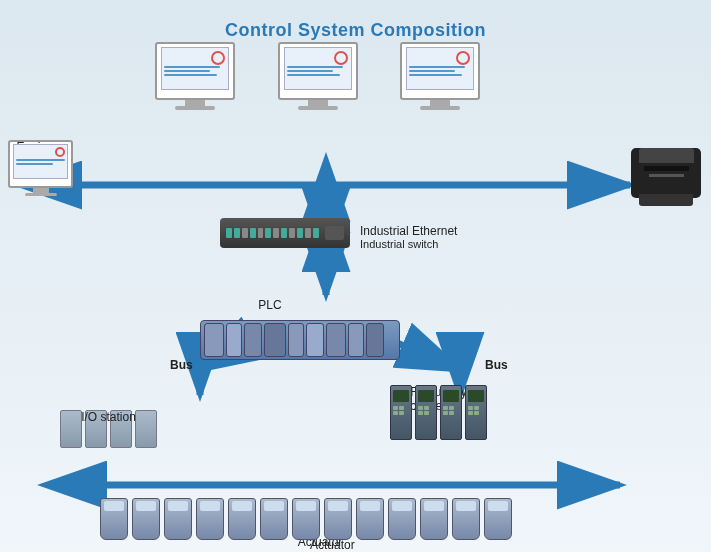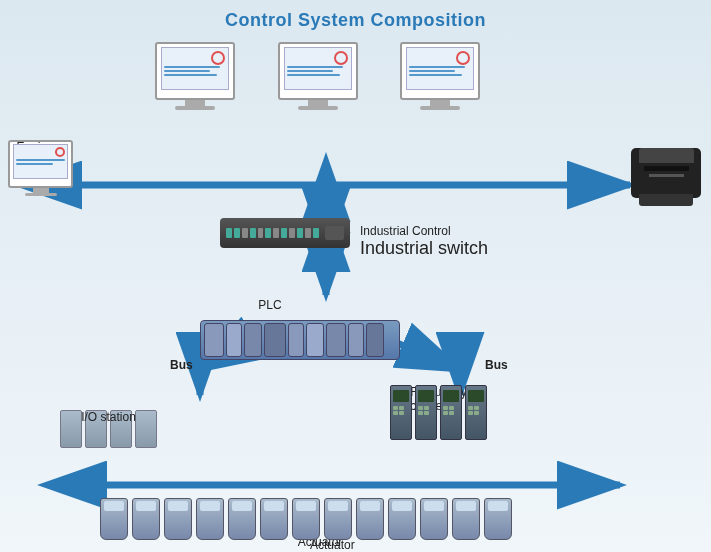--- a/index.html
+++ b/index.html
@@ -22,7 +22,7 @@
       font-size: 18px;
       font-weight: bold;
       color: #2a7ab8;
-      padding-top: 10px;
+      padding-top: 20px;
       letter-spacing: 0.5px;
     }
 

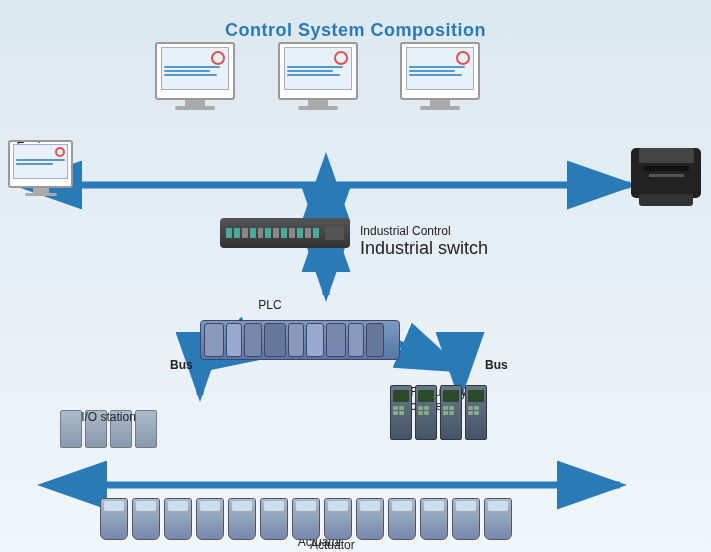--- a/index.html
+++ b/index.html
@@ -333,7 +333,7 @@
   </div>
 
   <div style="position:absolute;left:360px;top:224px;">
-    <div style="font-size:12px;color:#222;">Industrial Control</div>
+    <div style="font-size:12px;color:#222;">Industrial Ethernet</div>
     <div style="font-size:18px;color:#222;text-align:right;">Industrial switch</div>
   </div>
 

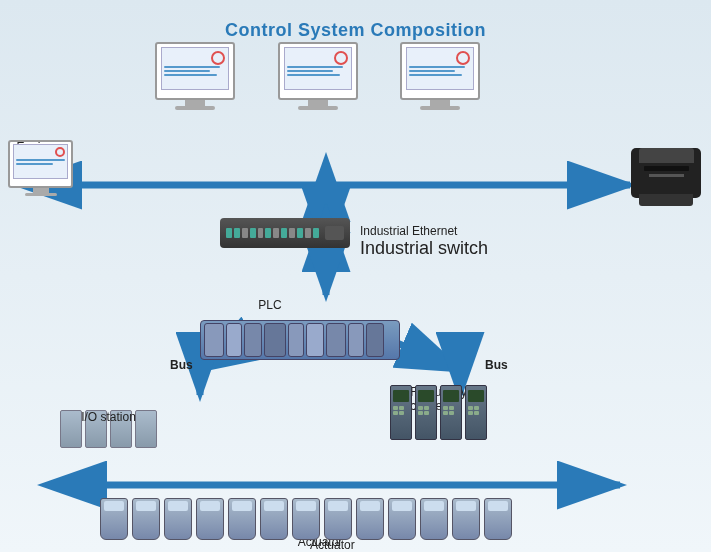--- a/index.html
+++ b/index.html
@@ -334,7 +334,7 @@
 
   <div style="position:absolute;left:360px;top:224px;">
     <div style="font-size:12px;color:#222;">Industrial Ethernet</div>
-    <div style="font-size:18px;color:#222;text-align:right;">Industrial switch</div>
+    <div style="font-size:11px;color:#222;">Industrial switch</div>
   </div>
 
   <div class="device" style="left:200px; top:298px;">

